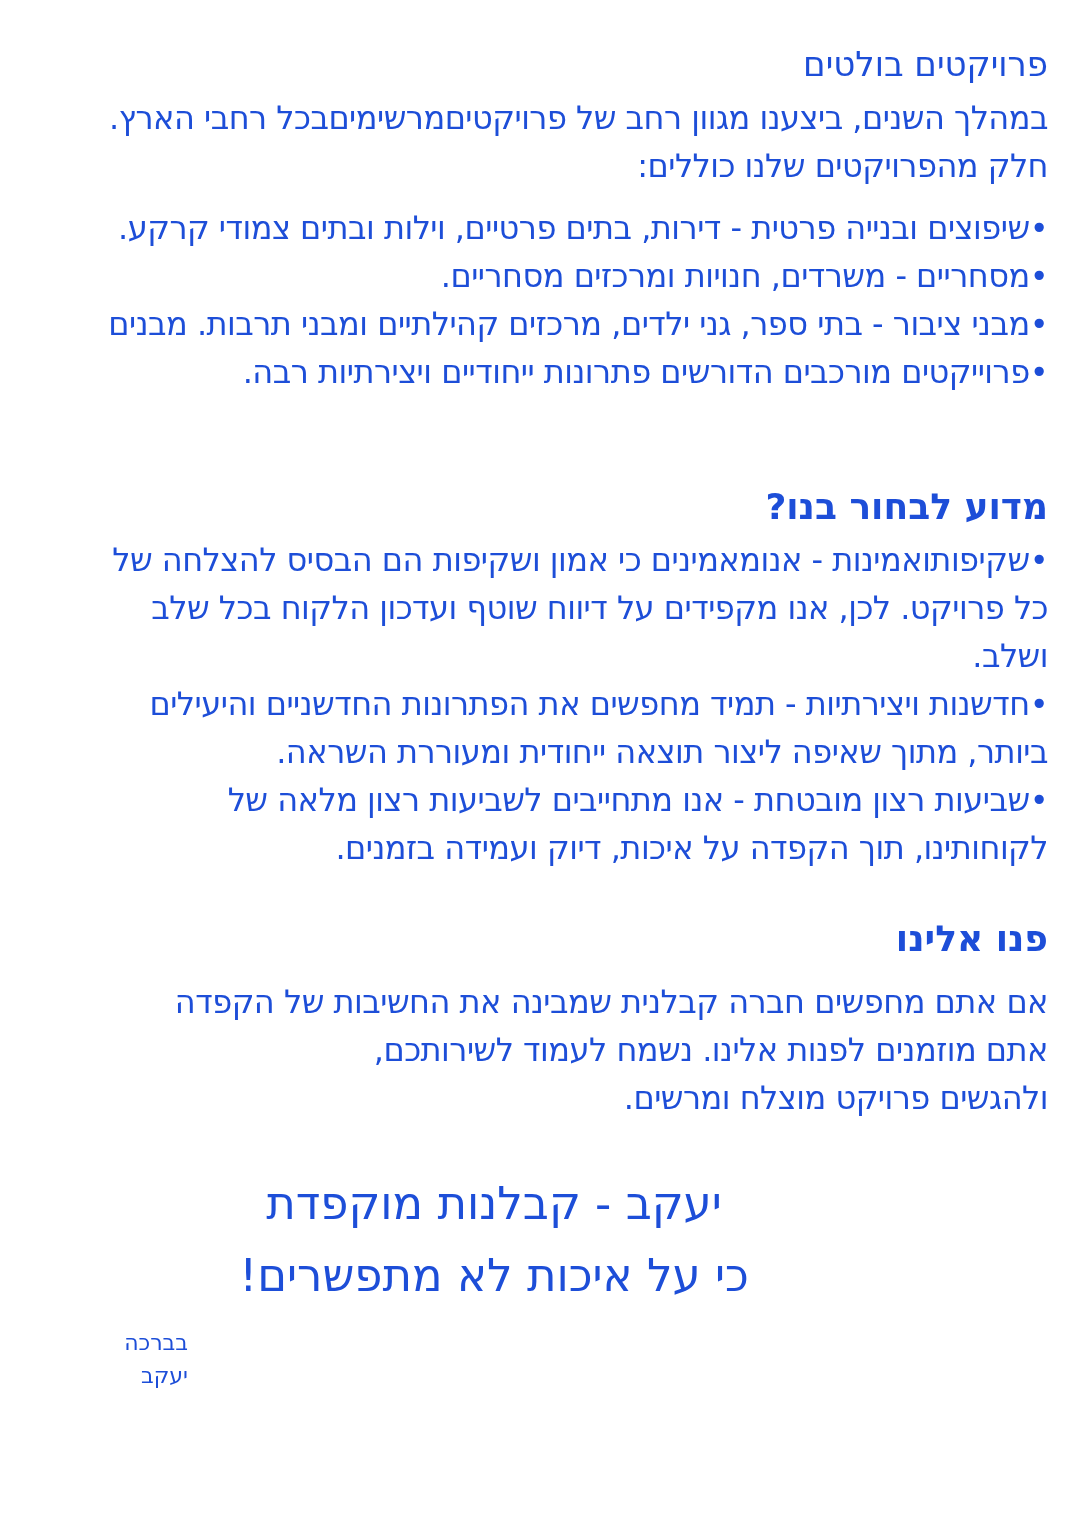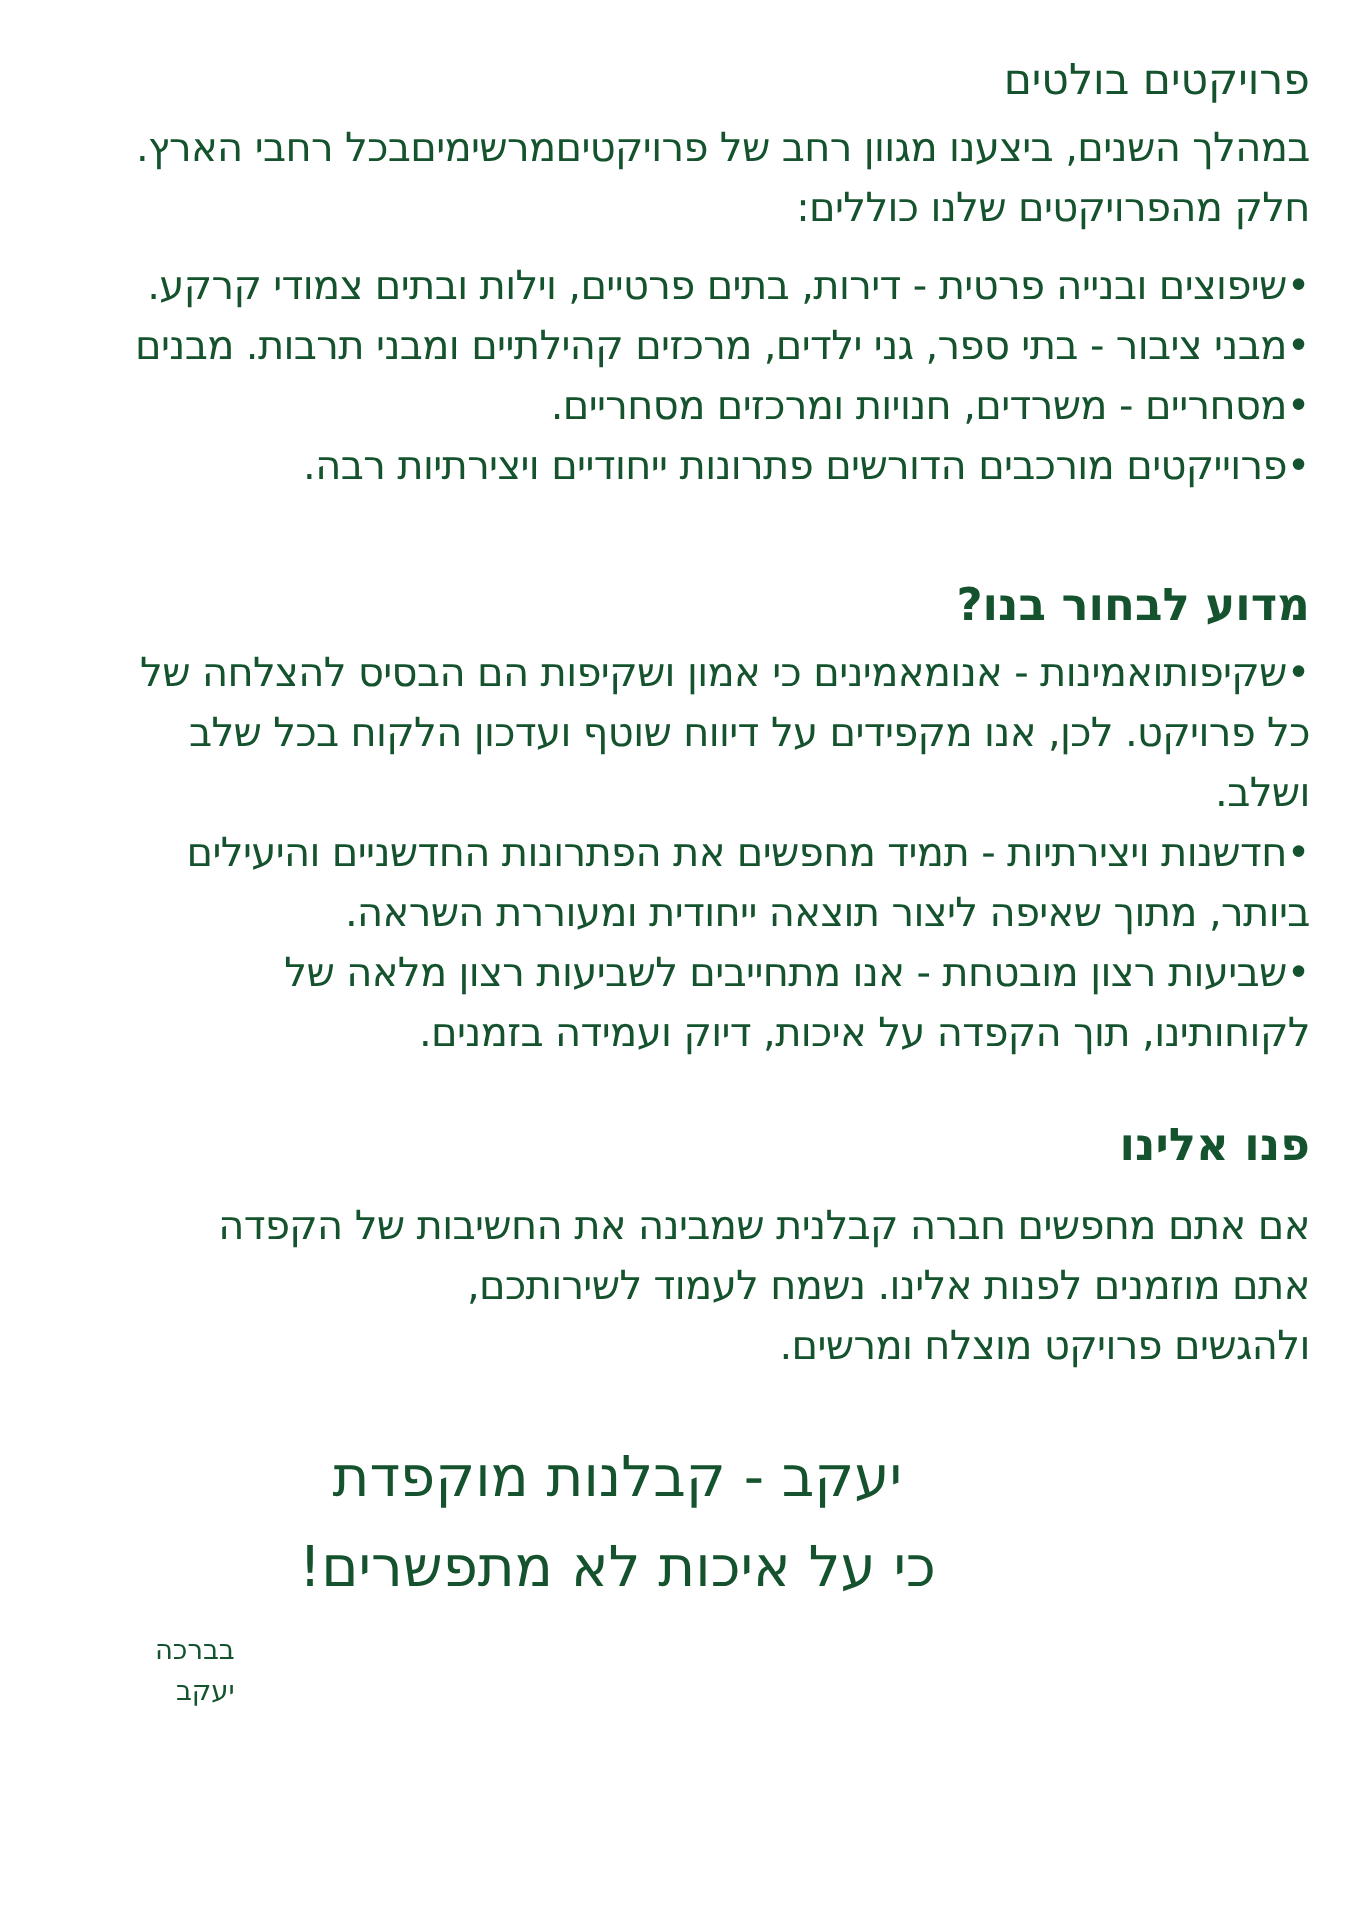--- a/index.html
+++ b/index.html
@@ -71,7 +71,7 @@
 </head>
 <body style="background: rgb(255, 255, 255);">
 
-<div class="page" style="color: #14532d;">
+<div class="page" style="color: #1d4ed8;">
 
   <h1 class="h1-heading">פרויקטים בולטים</h1>
 

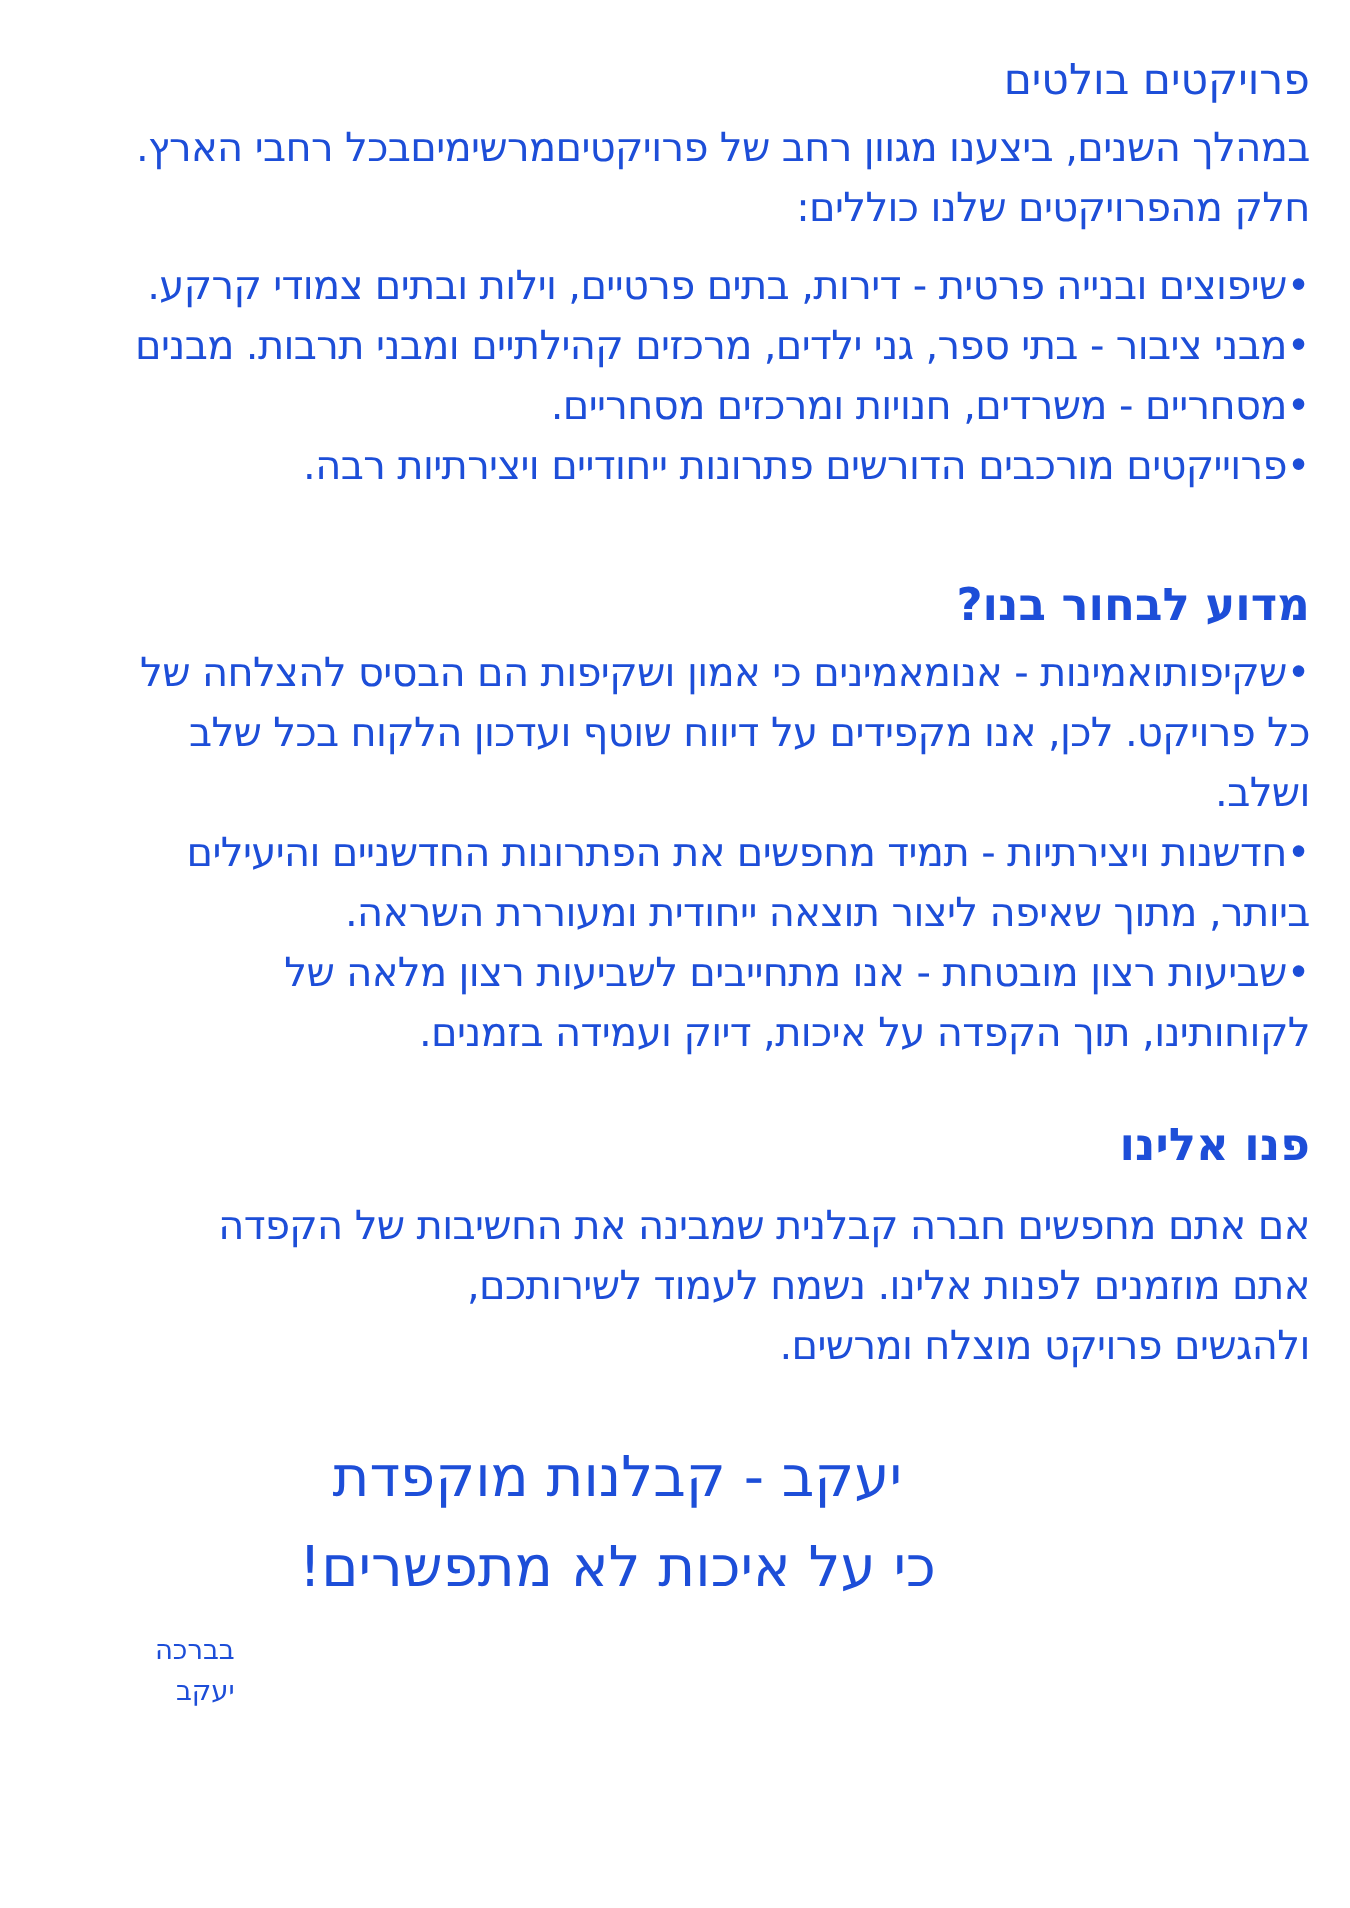--- a/index.html
+++ b/index.html
@@ -82,8 +82,8 @@
 
   <div class="body-lines bullets">
       <div class="line">•שיפוצים ובנייה פרטית - דירות, בתים פרטיים, וילות ובתים צמודי קרקע.</div>
+      <div class="line">•מסחריים - משרדים, חנויות ומרכזים מסחריים.</div>
       <div class="line">•מבני ציבור - בתי ספר, גני ילדים, מרכזים קהילתיים ומבני תרבות. מבנים</div>
-      <div class="line">•מסחריים - משרדים, חנויות ומרכזים מסחריים.</div>
       <div class="line">•פרוייקטים מורכבים הדורשים פתרונות ייחודיים ויצירתיות רבה.</div>
     </div>
 

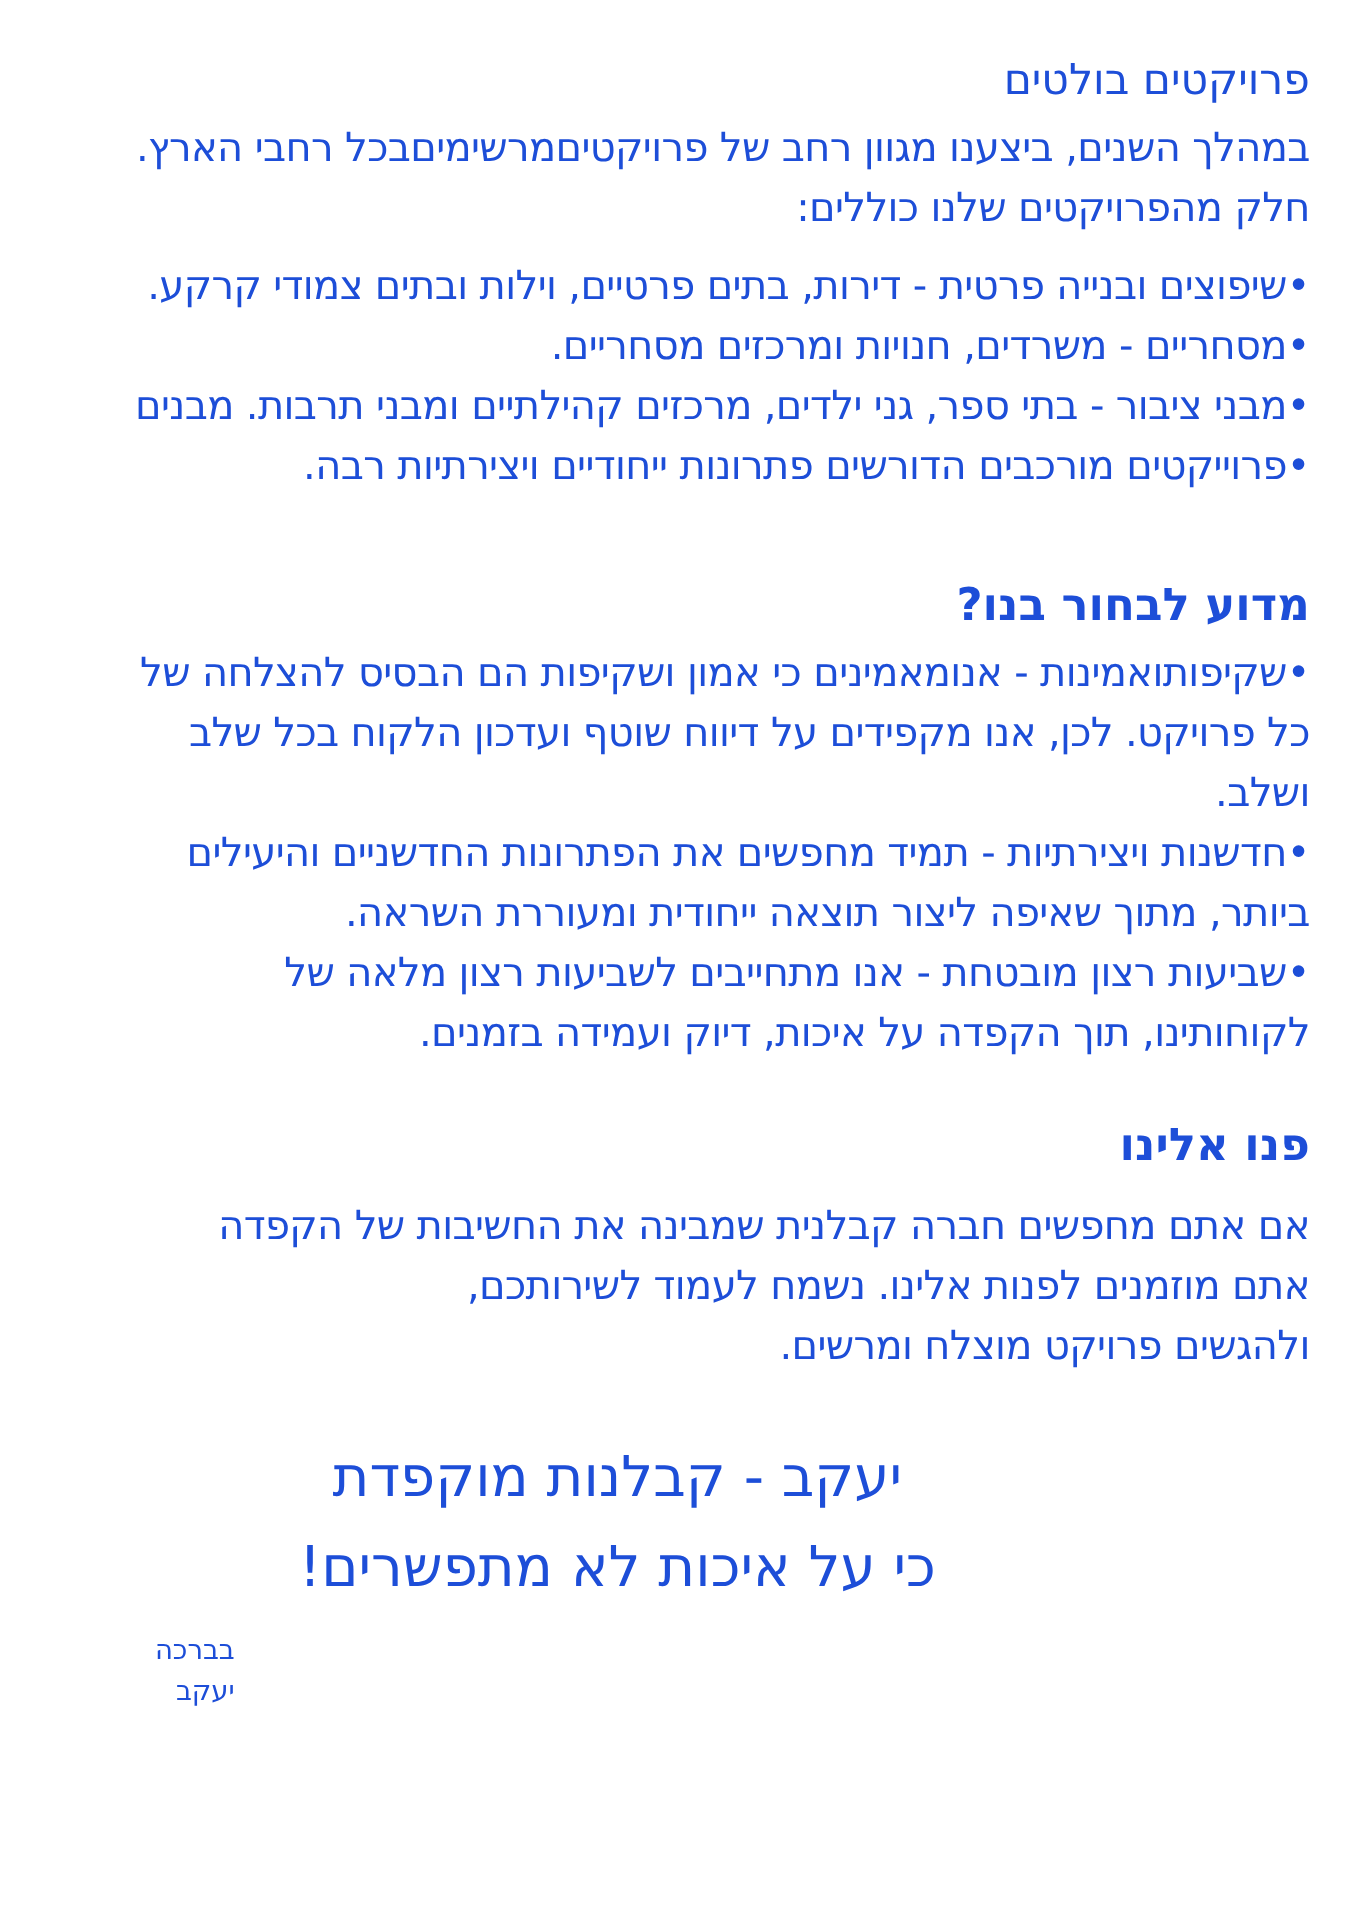--- a/index.html
+++ b/index.html
@@ -35,7 +35,7 @@
     line-height: 46px;
     margin: 0;
   }
-  .h2-why { margin-top: 66px; margin-bottom: 6px; }
+  .h2-why { margin-top: 88px; margin-bottom: 6px; }
   .h2-contact { margin-top: 44px; margin-bottom: 16px; }
   .body-lines { margin: 0; }
   .bullets { margin-top: 14px; }

